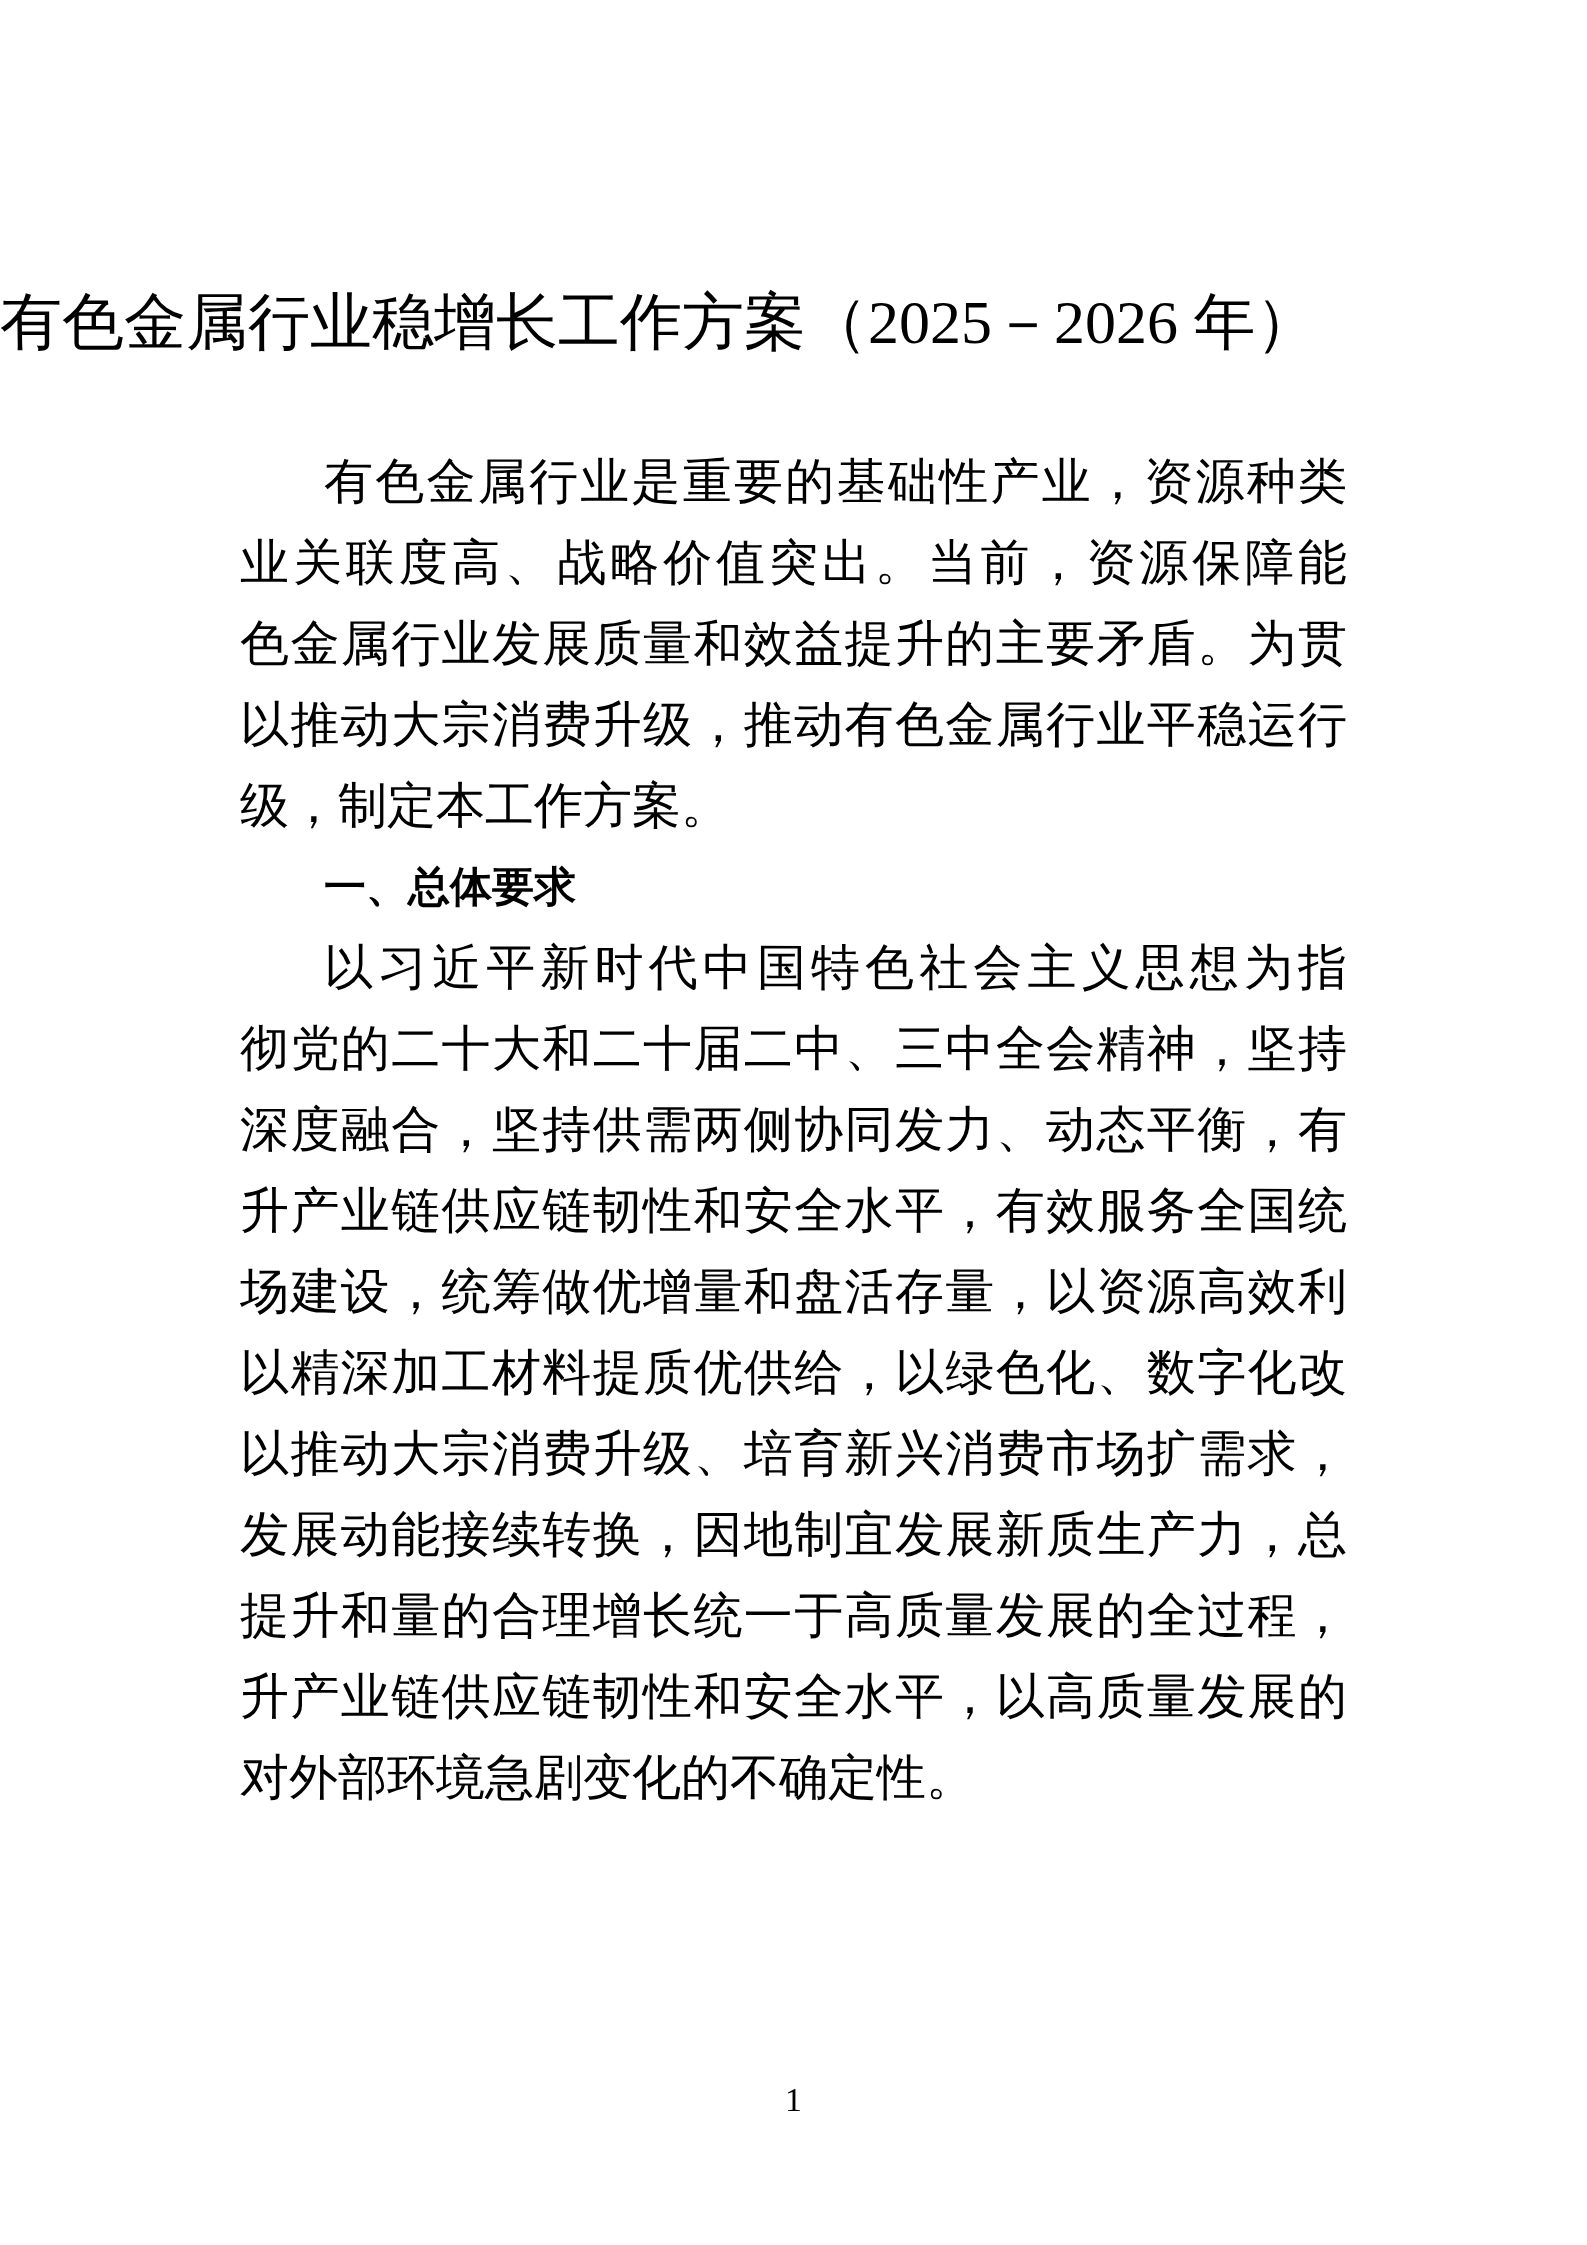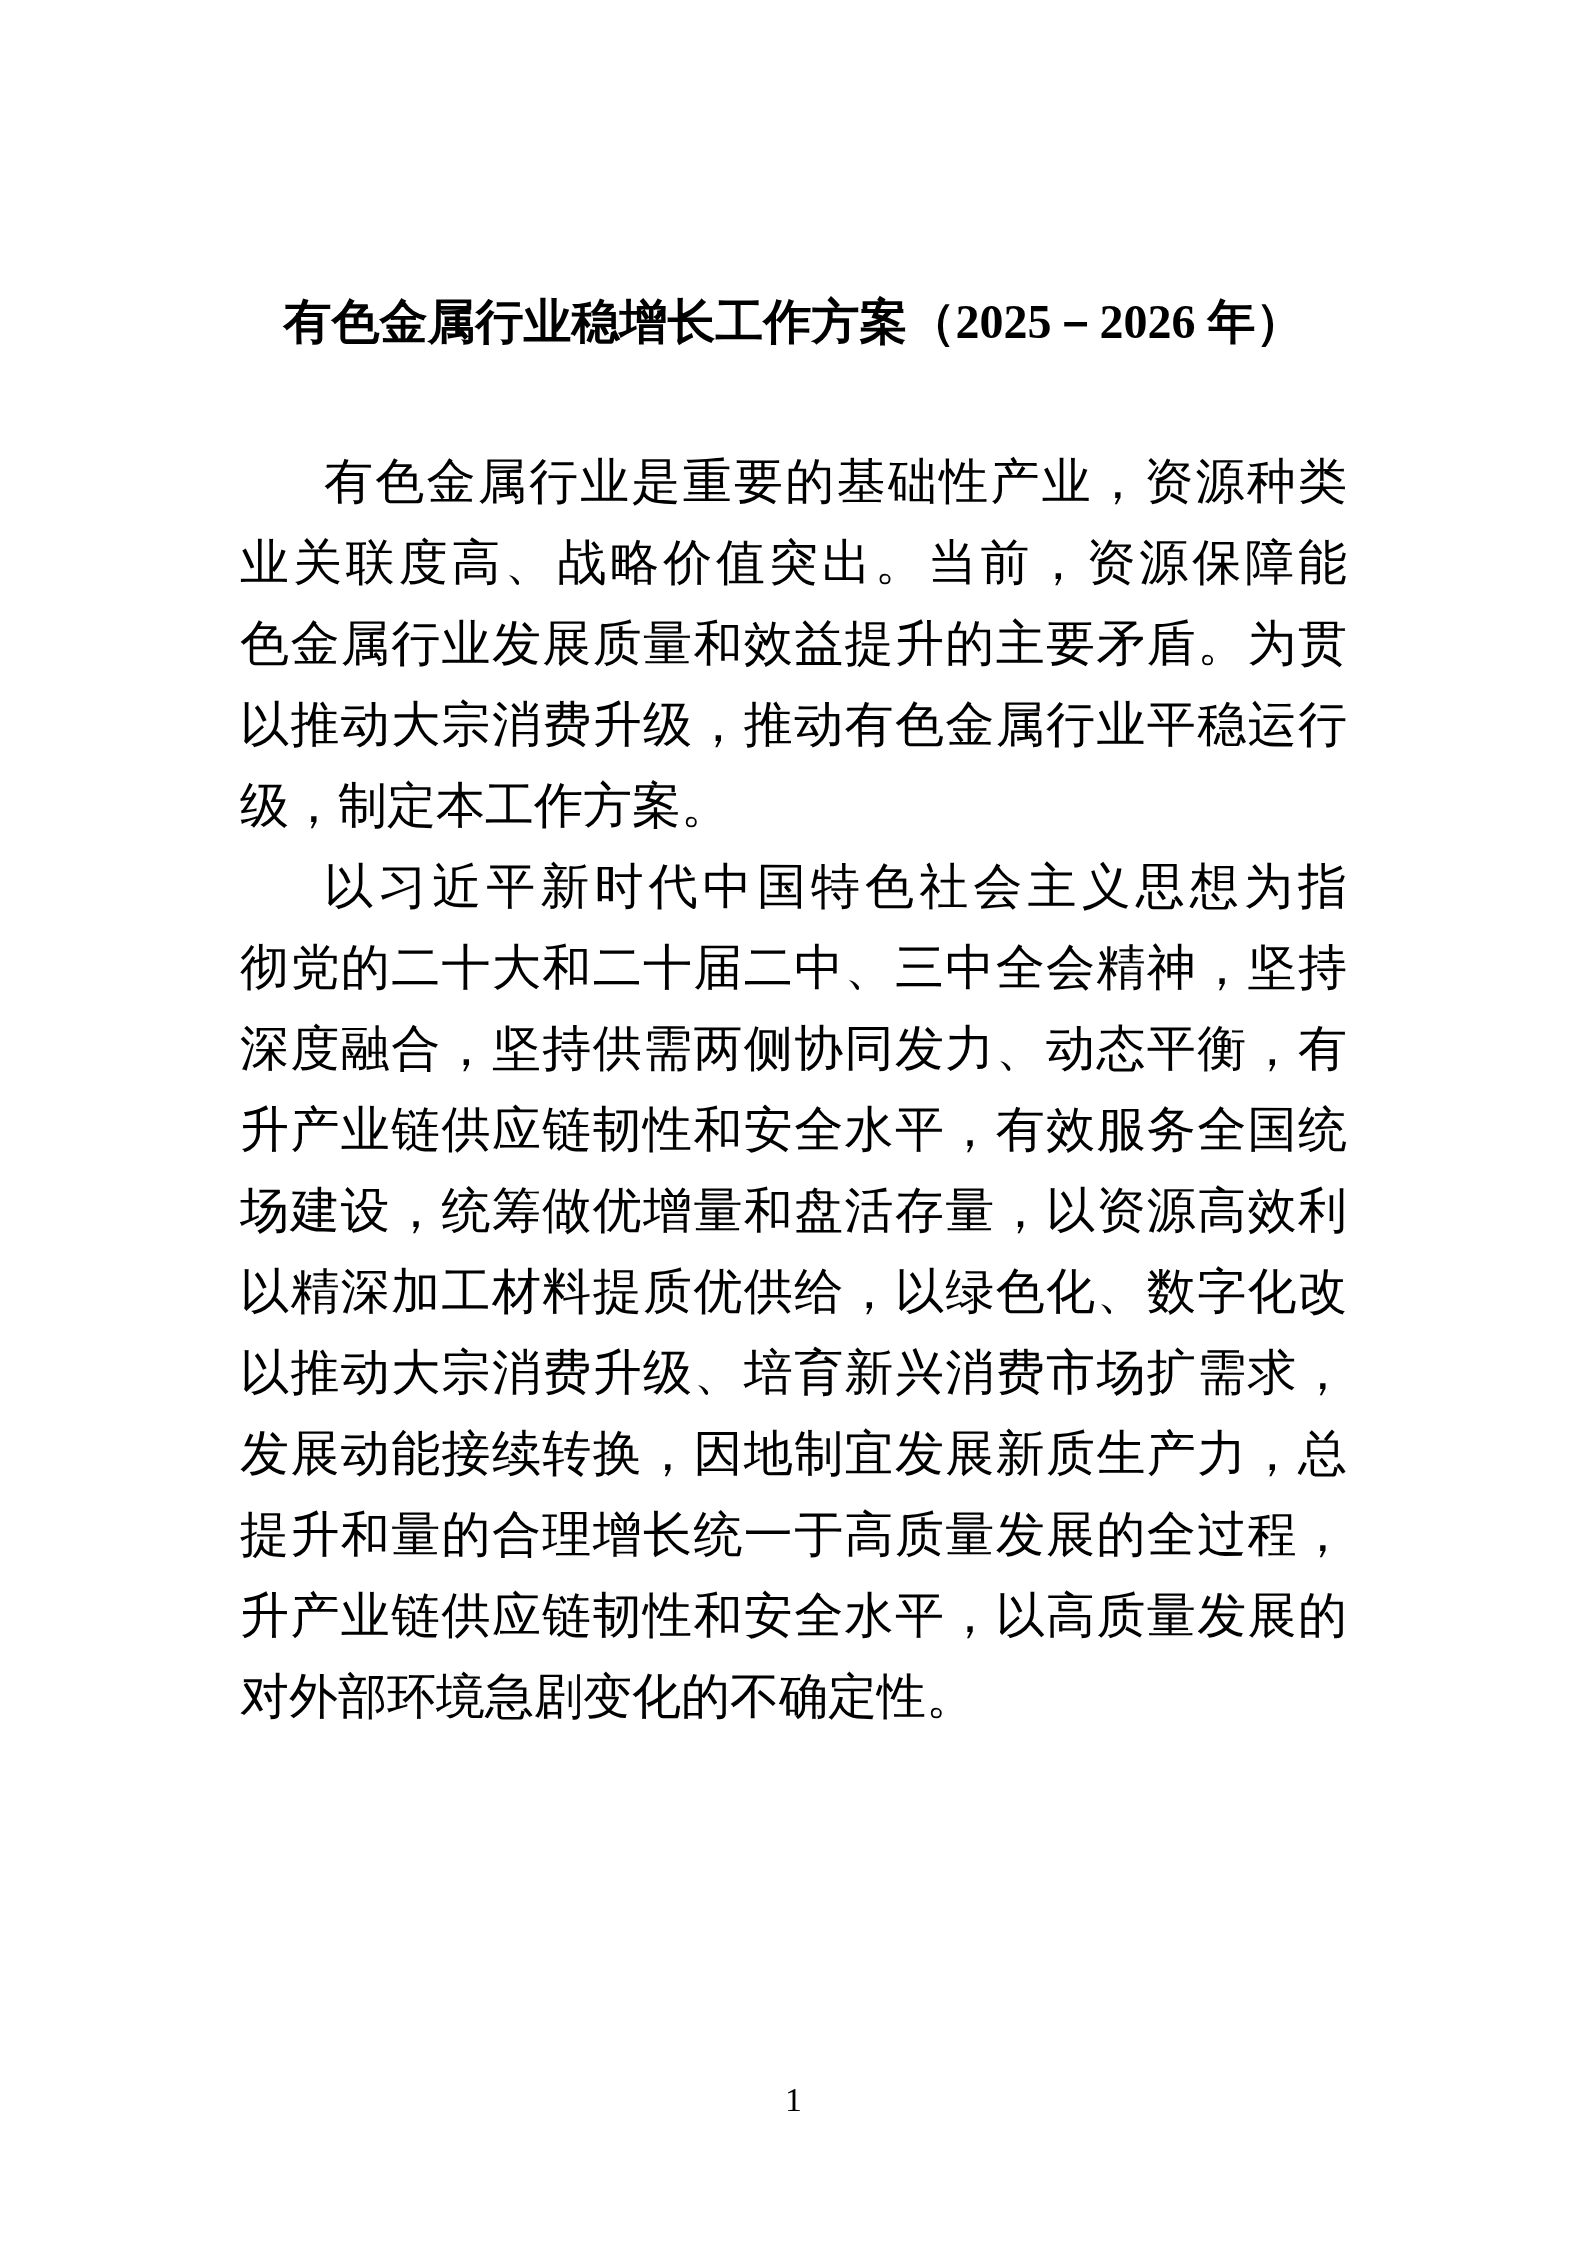--- a/index.html
+++ b/index.html
@@ -19,10 +19,10 @@
   .doc-title {
     margin: 0;
     padding-top: 291px;
-    text-align: center;
-    font-size: 48px;
+    text-align: left;
+    font-size: 62px;
     line-height: 62px;
-    font-weight: bold;
+    font-weight: normal;
     font-family: "Liberation Serif", "DejaVu Serif", serif;
   }
   .doc-body {

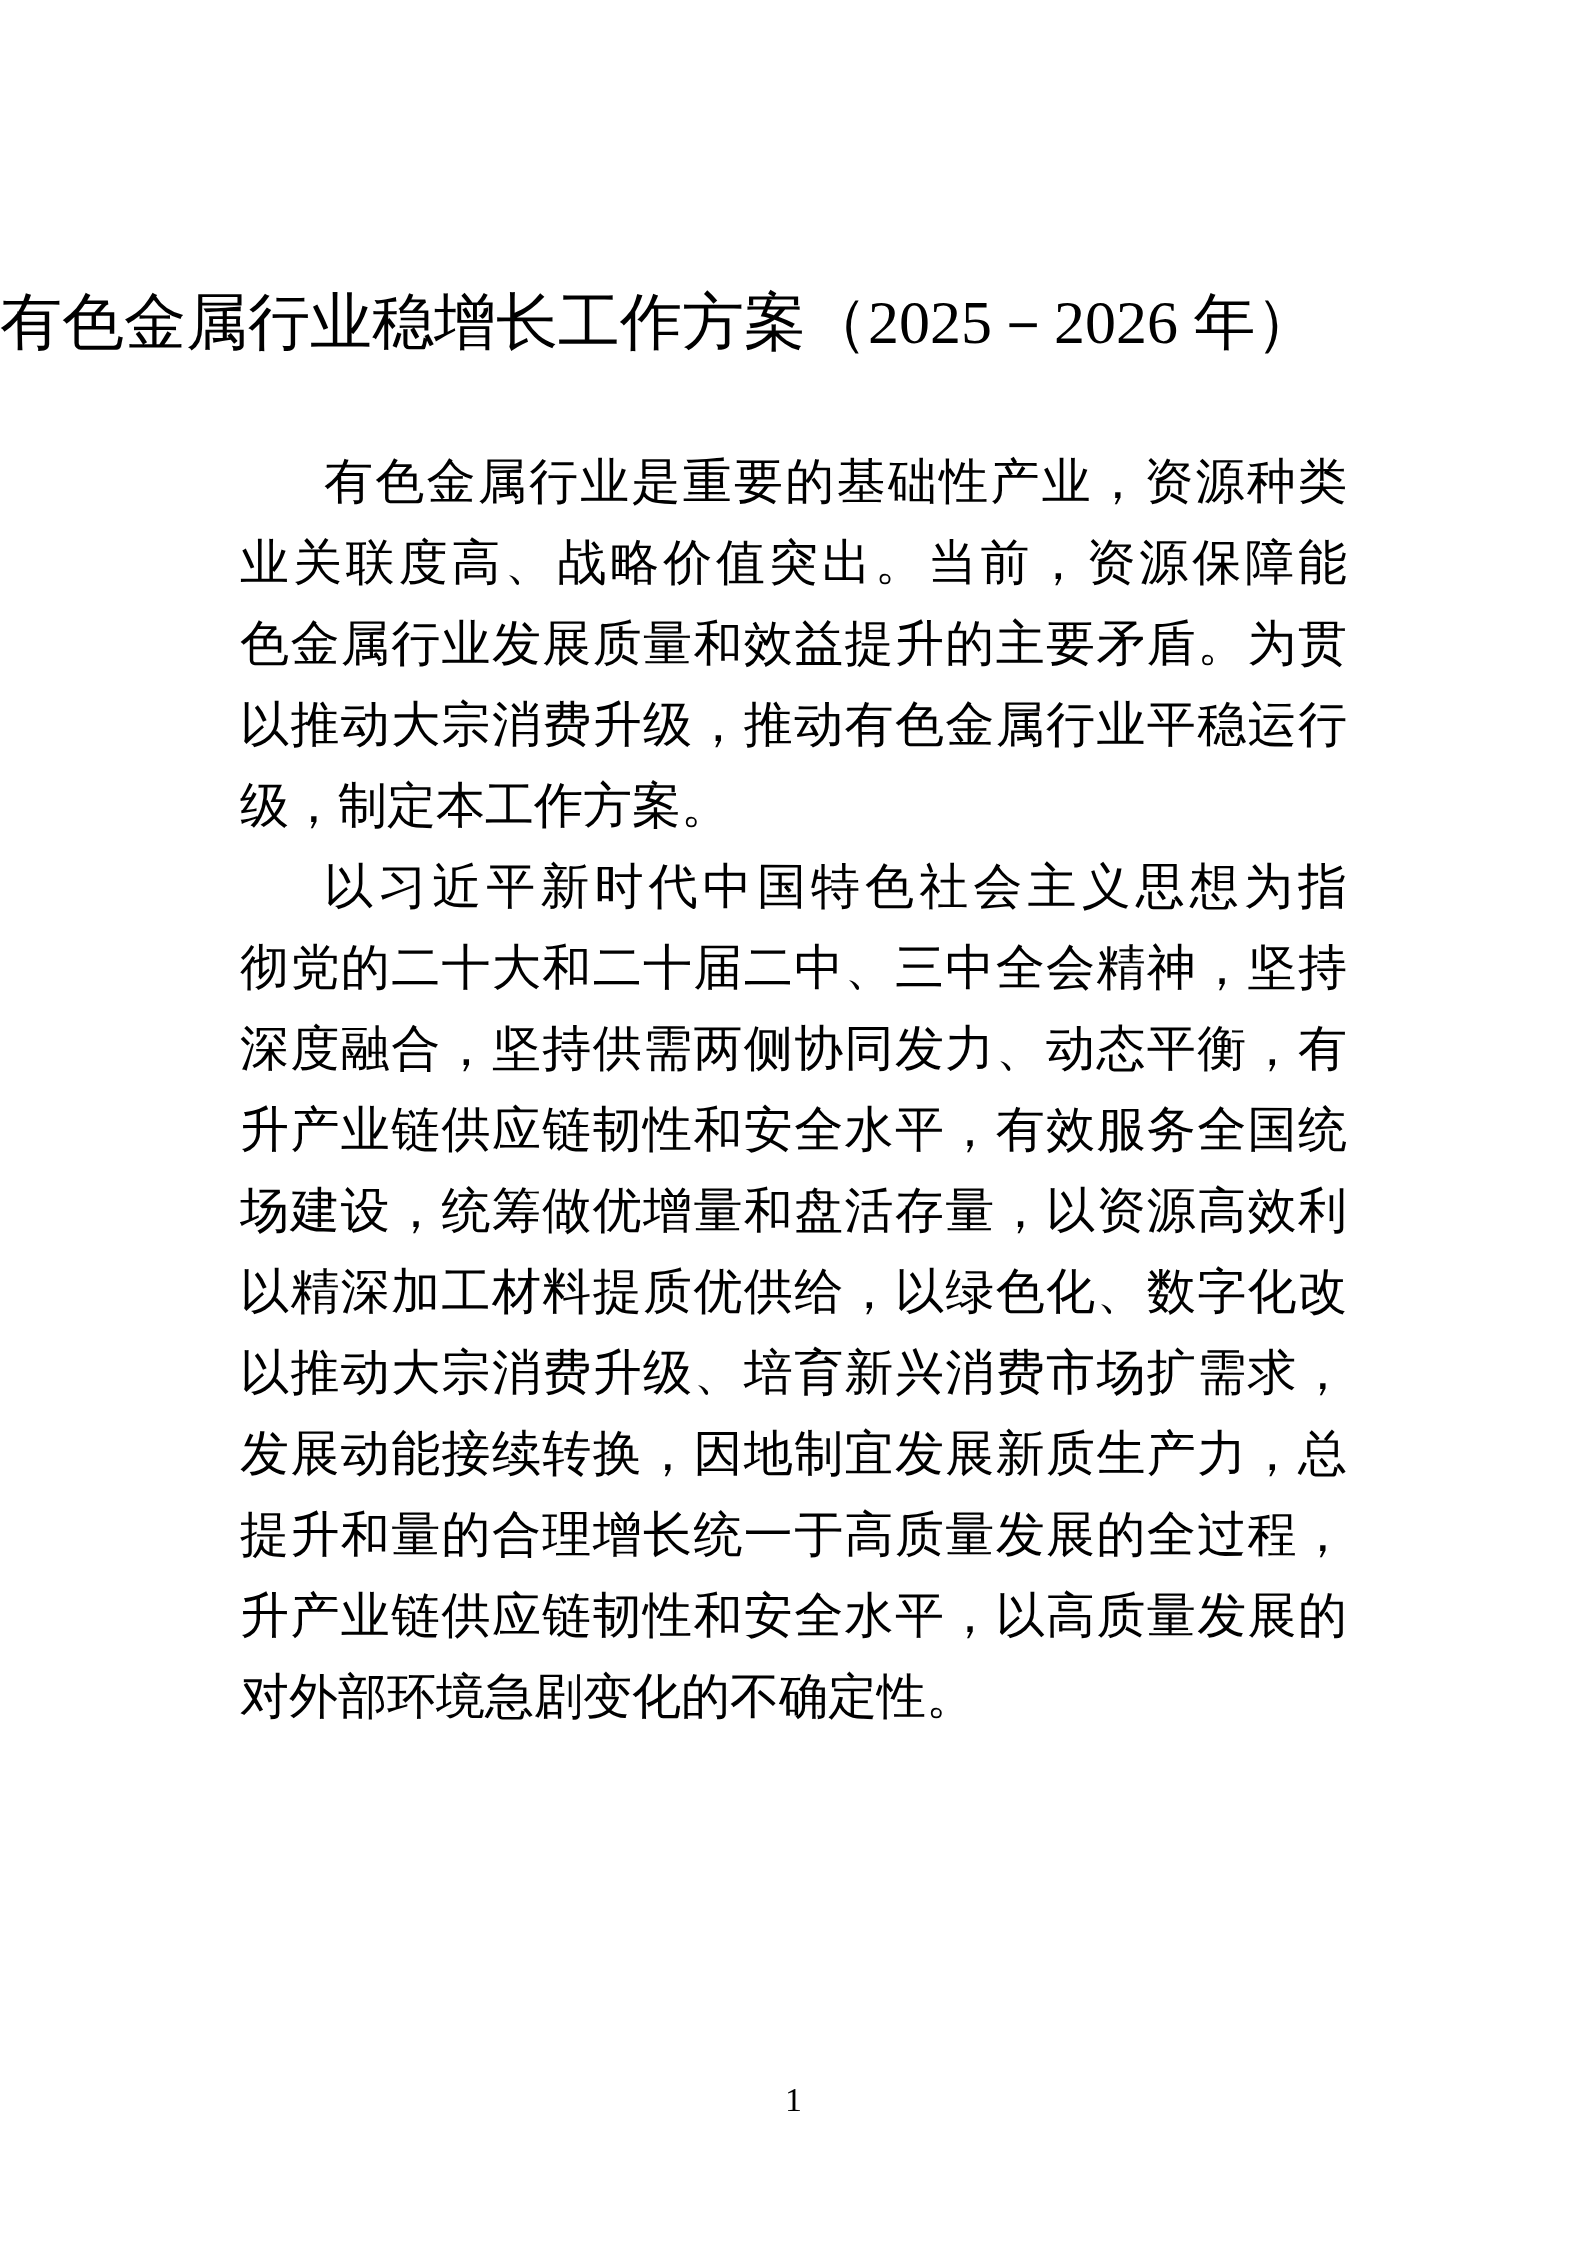--- a/index.html
+++ b/index.html
@@ -79,6 +79,7 @@
         <div class="line last">级，制定本工作方案。</div>
       </div>
 
+    <h2 class="section-heading">一、总体要求</h2>
 
     <div class="para">
         <div class="line indent">以习近平新时代中国特色社会主义思想为指导，深入贯</div>

